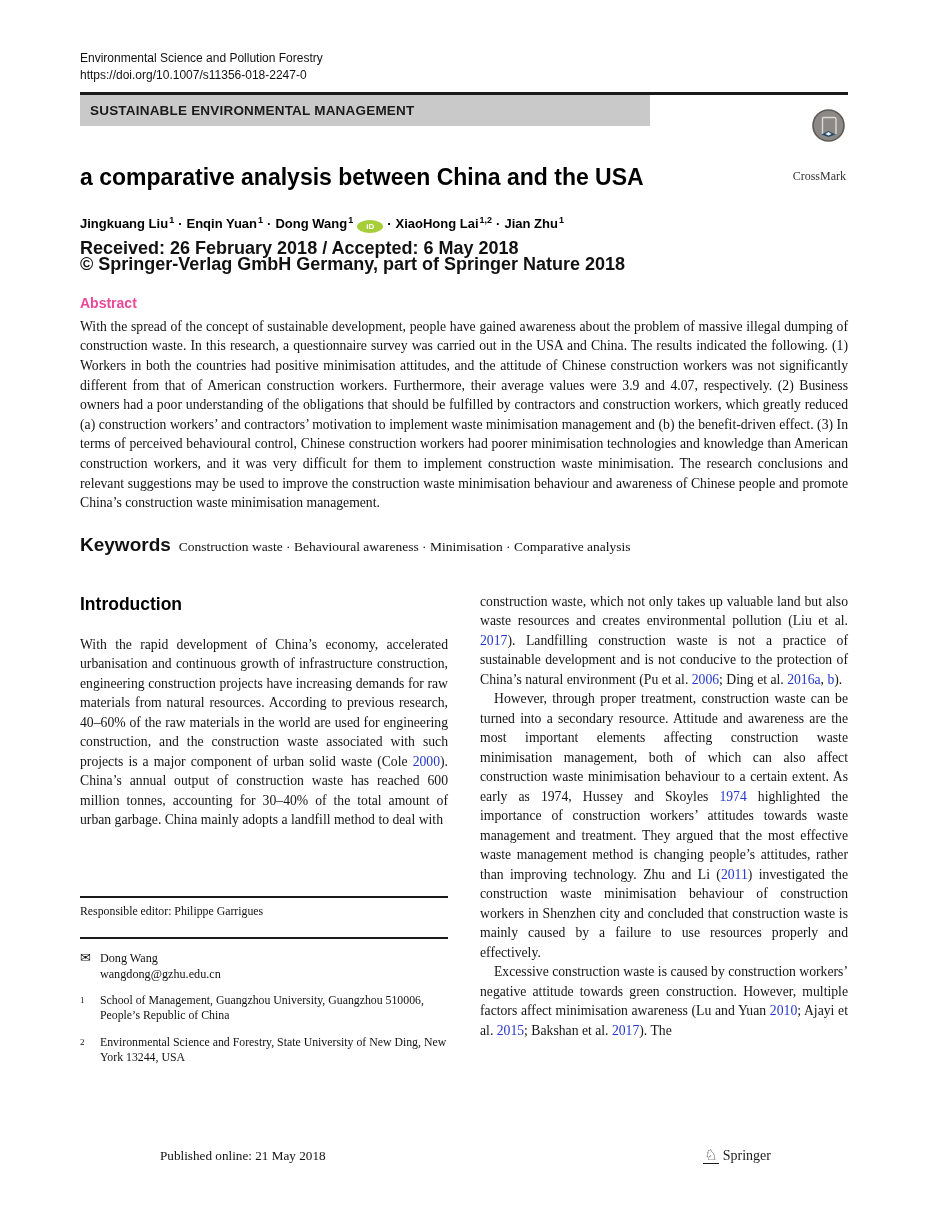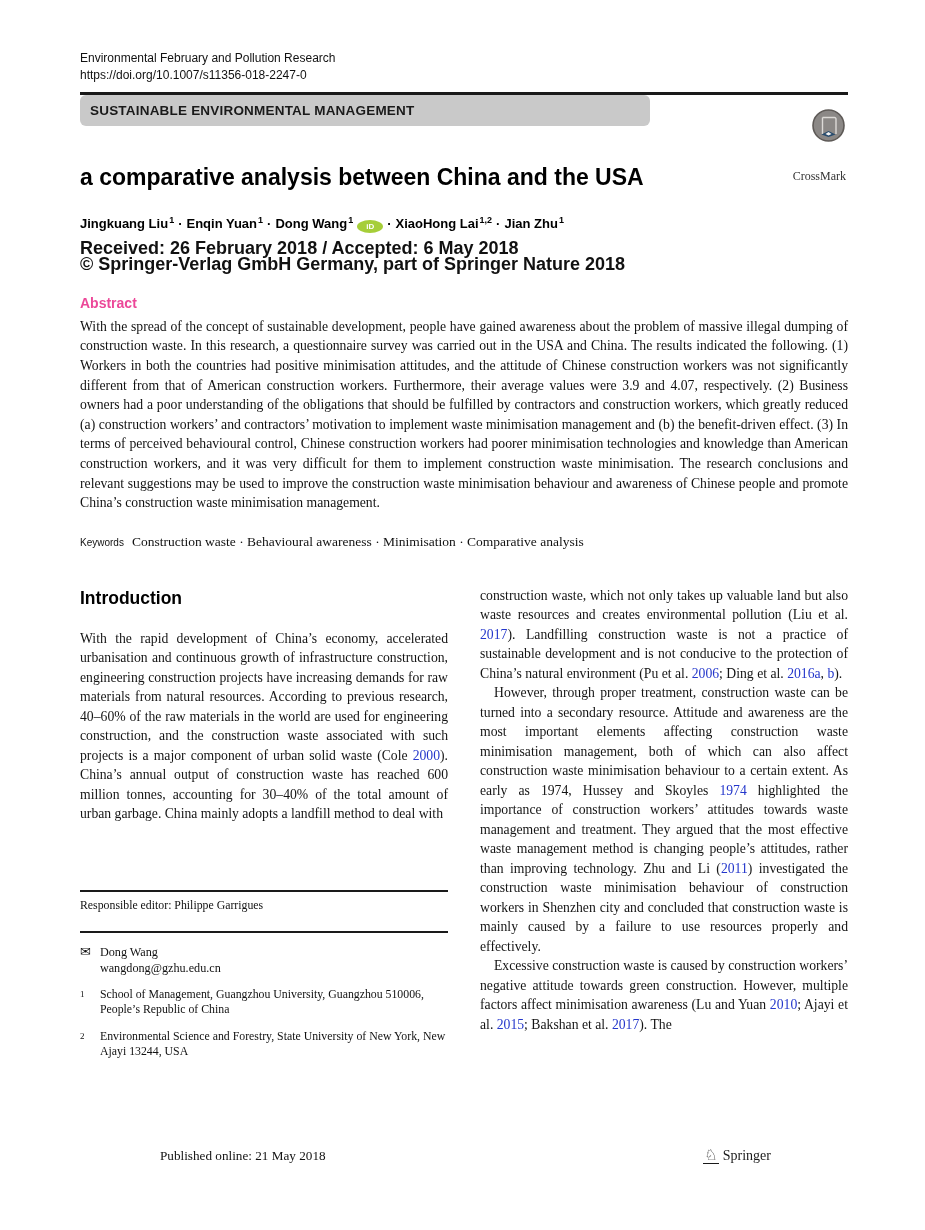--- a/index.html
+++ b/index.html
@@ -61,7 +61,7 @@
 <div class="page">
 
   <div class="jheader">
-    <div>Environmental February and Pollution Research</div>
+    <div>Environmental Science and Pollution Forestry</div>
     <div>https://doi.org/10.1007/s11356-018-2247-0</div>
   </div>
 

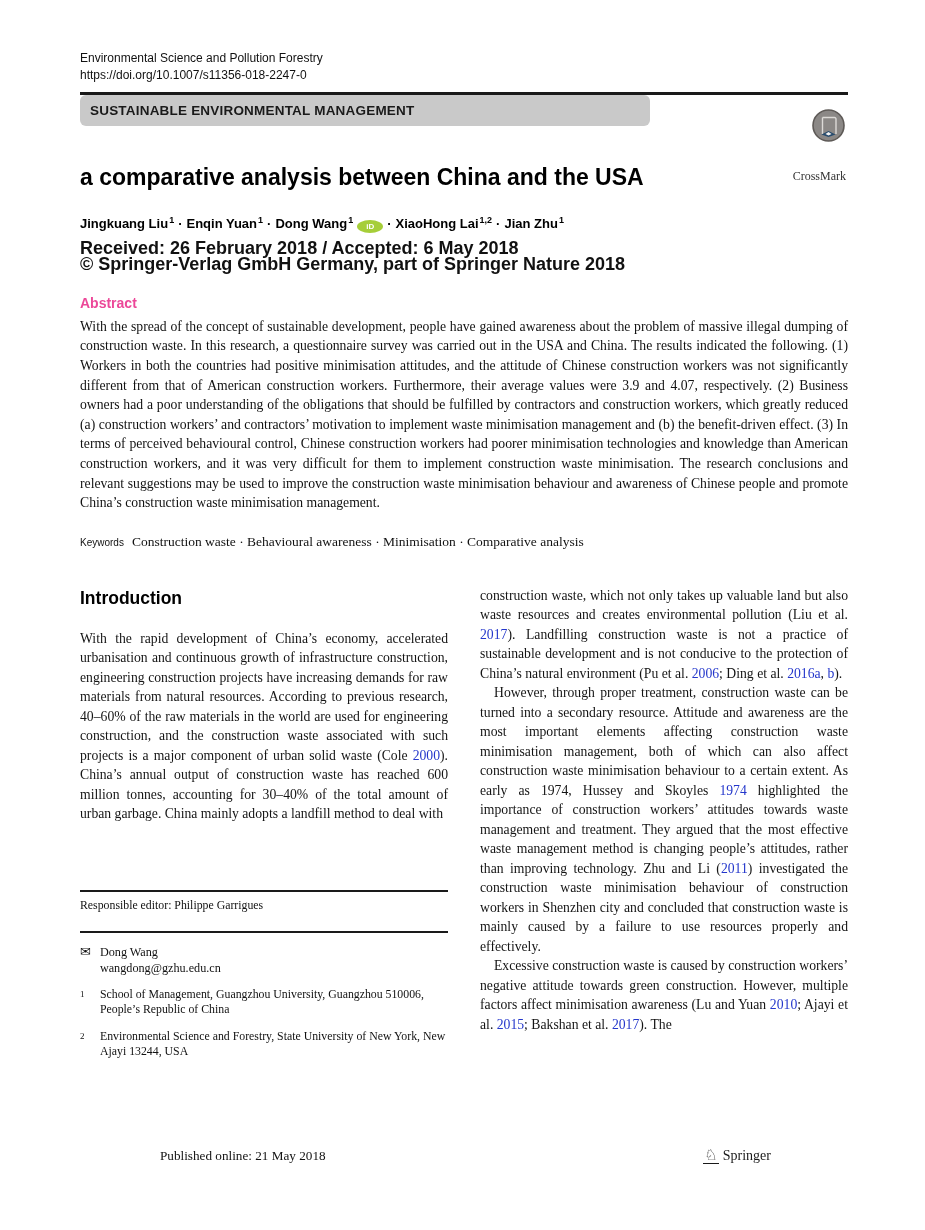--- a/index.html
+++ b/index.html
@@ -15,7 +15,7 @@
   .jheader{padding-top:50px;font-family:"Liberation Sans",sans-serif;font-size:12px;line-height:17px;color:#111;}
   .top-rule{margin-top:8px;height:3px;background:#1a1a1a;width:100%;}
   .banner{width:570px;height:31px;background:var(--banner-gray);display:flex;align-items:center;padding-left:10px;
-          font-family:"Liberation Sans",sans-serif;font-weight:bold;font-size:13.5px;color:#1a1a1a;letter-spacing:.2px;border-radius:6px;}
+          font-family:"Liberation Sans",sans-serif;font-weight:bold;font-size:13.5px;color:#1a1a1a;letter-spacing:.2px;}
   .crossmark{position:absolute;top:108px;right:2px;display:flex;align-items:flex-end;gap:22px;cursor:pointer;flex-direction:column;}
   .crossmark .cm-label{font-family:"Liberation Serif",serif;font-size:12px;color:#333;}
 

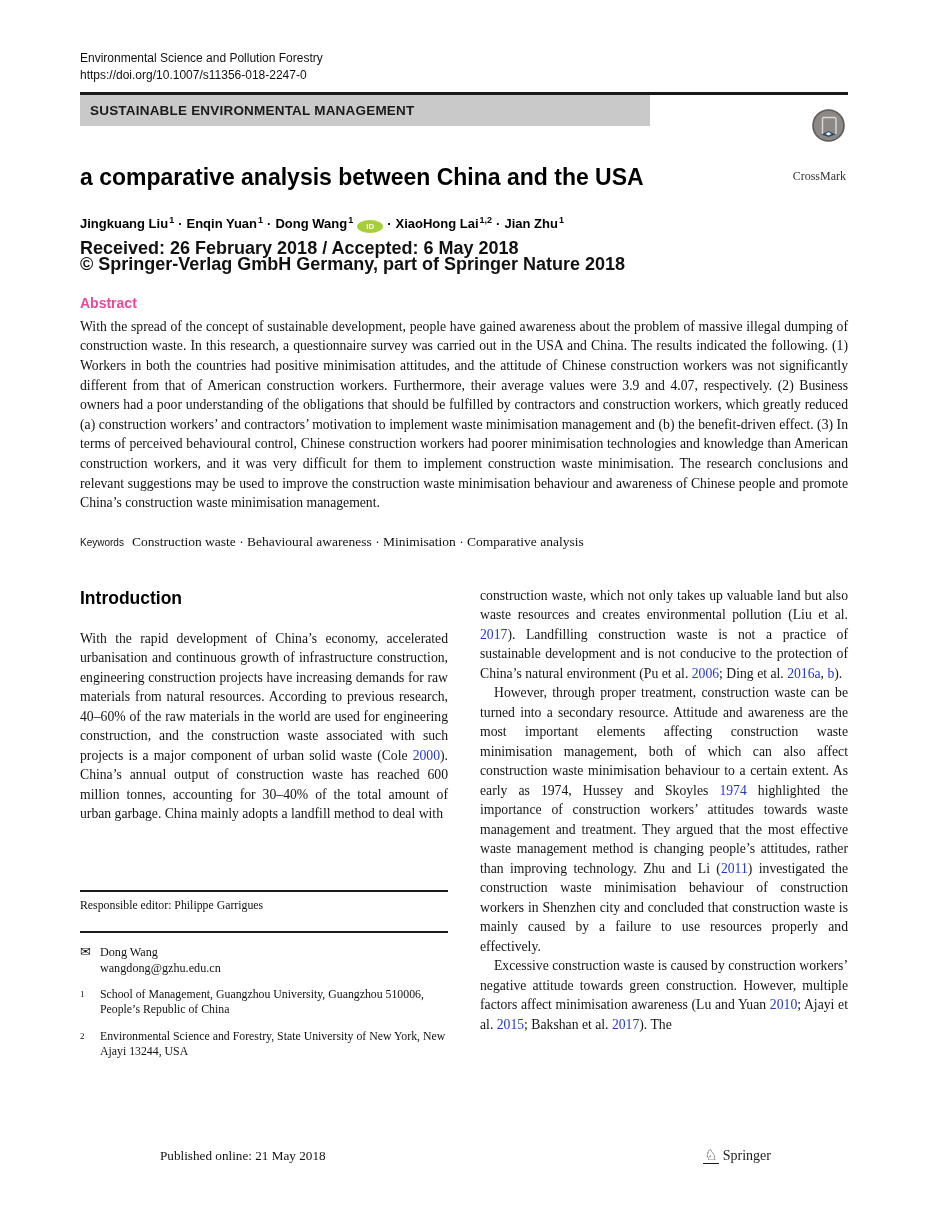--- a/index.html
+++ b/index.html
@@ -32,7 +32,7 @@
   .abstract h2{font-family:"Liberation Sans",sans-serif;font-size:14px;font-weight:bold;color:#ec4899;margin-bottom:6px;}
   .abstract p{font-size:13.7px;line-height:19.6px;text-align:justify;color:#111;}
   .keywords{margin-top:21px;font-size:13.5px;color:#111;}
-  .keywords .kw-head{font-family:"Liberation Sans",sans-serif;font-weight:normal;font-size:10px;margin-right:8px;}
+  .keywords .kw-head{font-family:"Liberation Sans",sans-serif;font-weight:bold;font-size:19px;margin-right:8px;}
 
   .columns{margin-top:36px;display:flex;gap:32px;height:474px;}
   .col{width:368px;display:flex;flex-direction:column;}

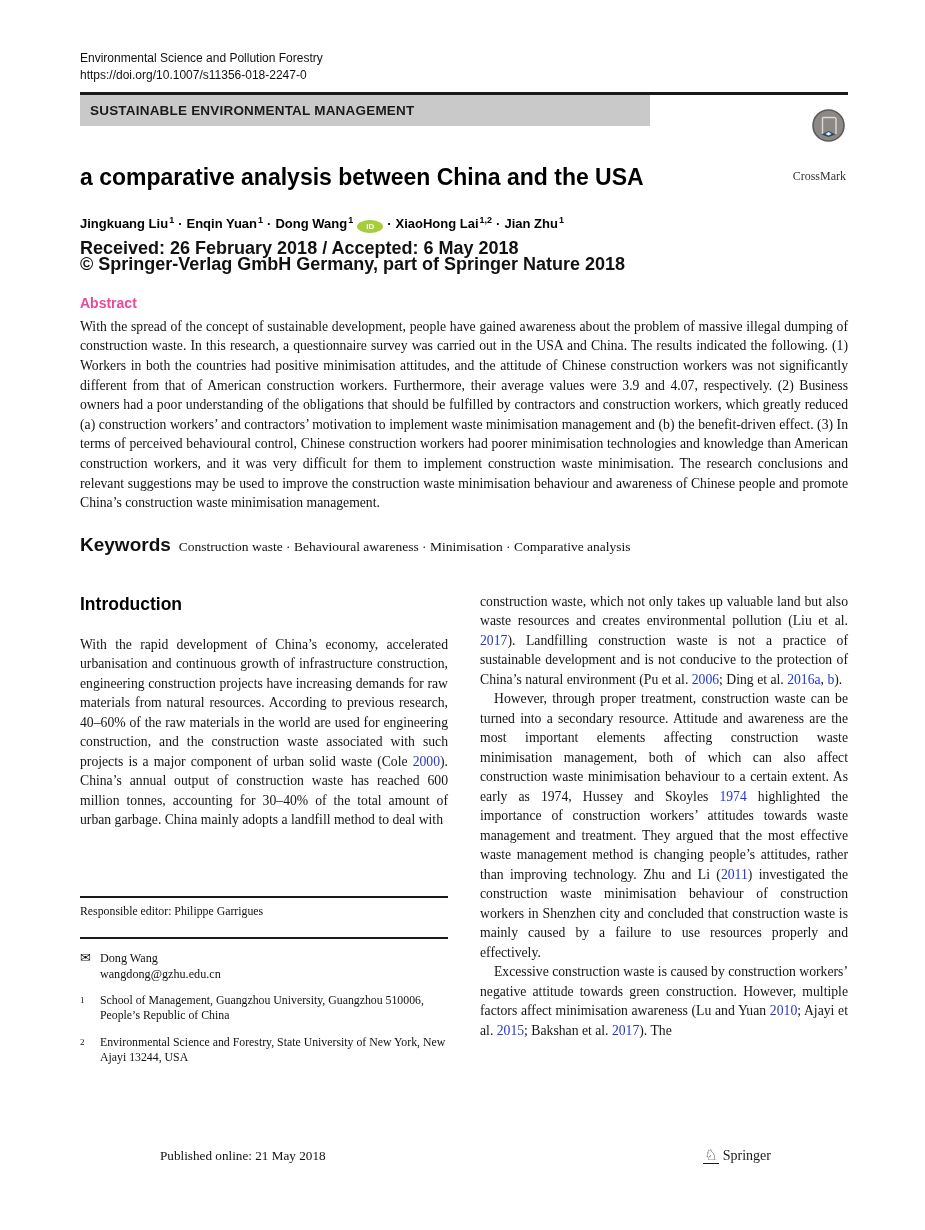--- a/index.html
+++ b/index.html
@@ -124,7 +124,7 @@
             </div>
             <div class="affil-row">
               <sup class="asup">2</sup>
-              <div class="atext">Environmental Science and Forestry, State University of New York, New Ajayi 13244, USA</div>
+              <div class="atext">Environmental Science and Forestry, State University of New Ding, New York 13244, USA</div>
             </div>
           </div>
       </div>

